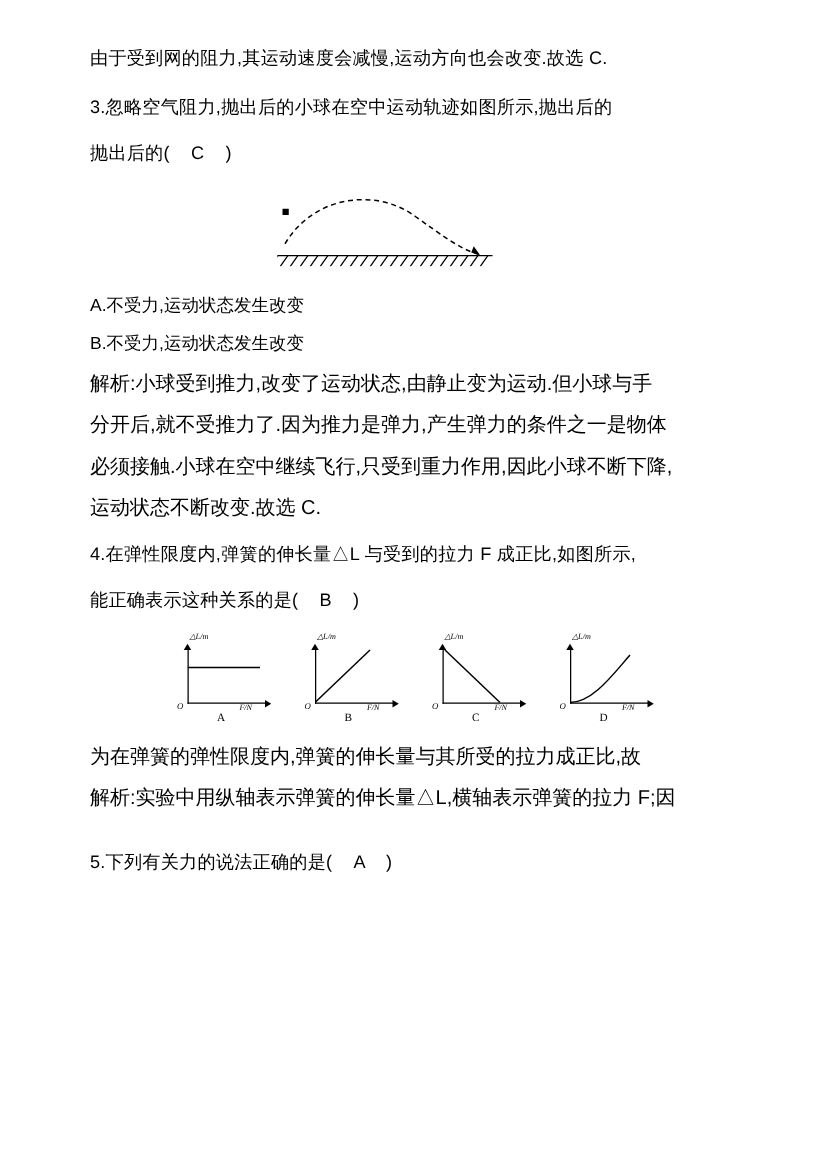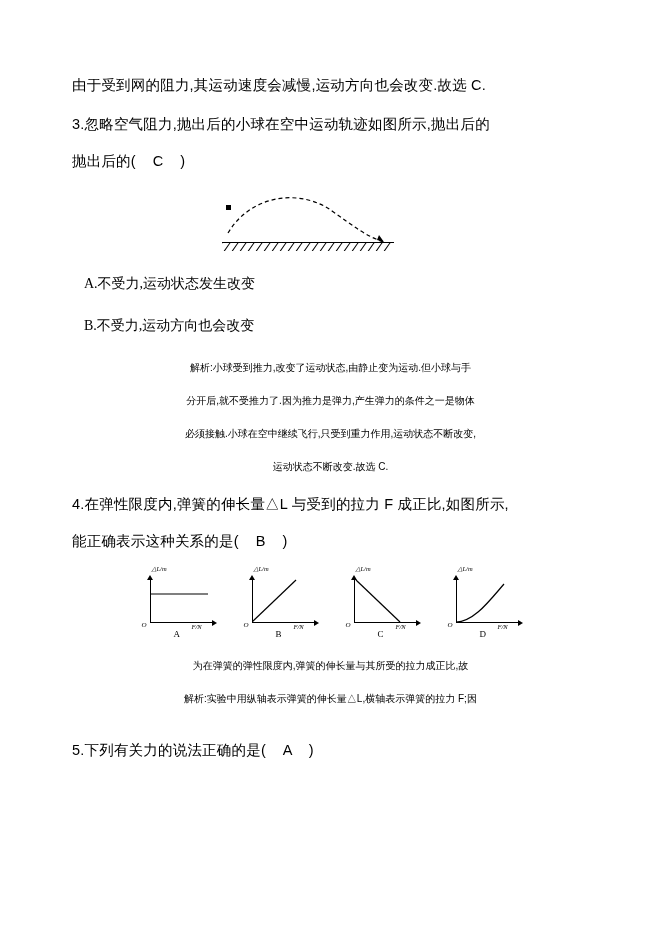--- a/index.html
+++ b/index.html
@@ -19,7 +19,7 @@
     width: 661px;
     height: 766px;
     box-sizing: border-box;
-    padding: 70px 72px 0 72px;
+    padding: 32px 72px 0 72px;
   }
   .line {
     font-size: 14.5px;

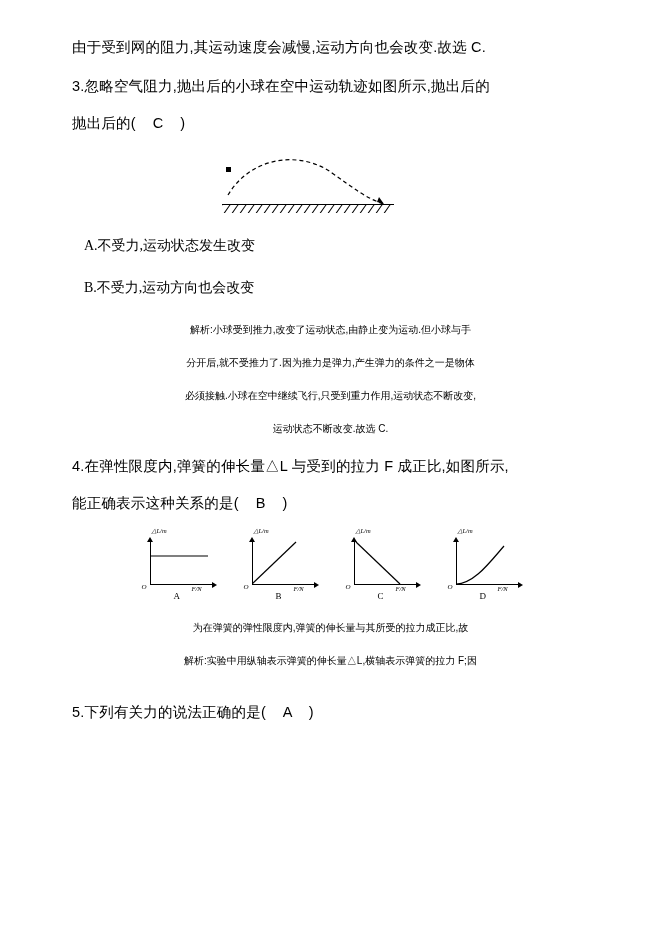--- a/index.html
+++ b/index.html
@@ -36,8 +36,7 @@
   .opt {
     font-size: 14px;
     line-height: 30px;
-    margin: 12px;
-    font-family: Liberation Serif, serif;
+    margin: 0;
   }
   .sol {
     font-size: 10px;

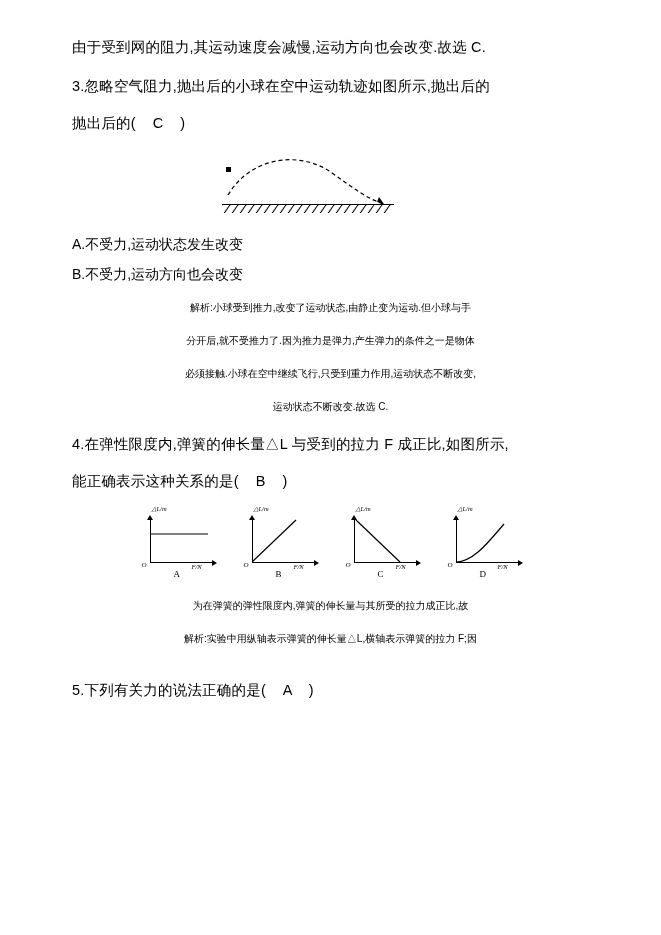--- a/index.html
+++ b/index.html
@@ -224,7 +224,7 @@
     </div>
 
     <p class="opt">A.不受力,运动状态发生改变</p>
-    <p class="opt">B.不受力,运动方向也会改变</p>
+    <p class="opt">B.不受力,运动状态发生改变</p>
 
     <p class="sol">解析:小球受到推力,改变了运动状态,由静止变为运动.但小球与手</p>
     <p class="sol">分开后,就不受推力了.因为推力是弹力,产生弹力的条件之一是物体</p>

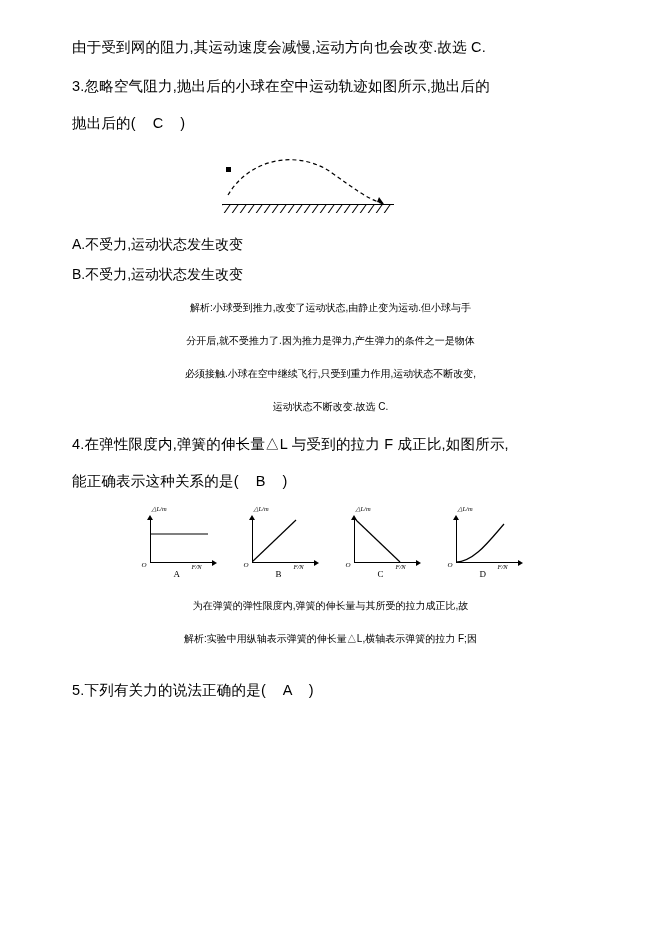--- a/index.html
+++ b/index.html
@@ -39,10 +39,9 @@
     margin: 0;
   }
   .sol {
-    font-size: 10px;
+    font-size: 16px;
     line-height: 29px;
     margin: 4px 0 0 0;
-    text-align: center;
   }
   
   .fig1 {

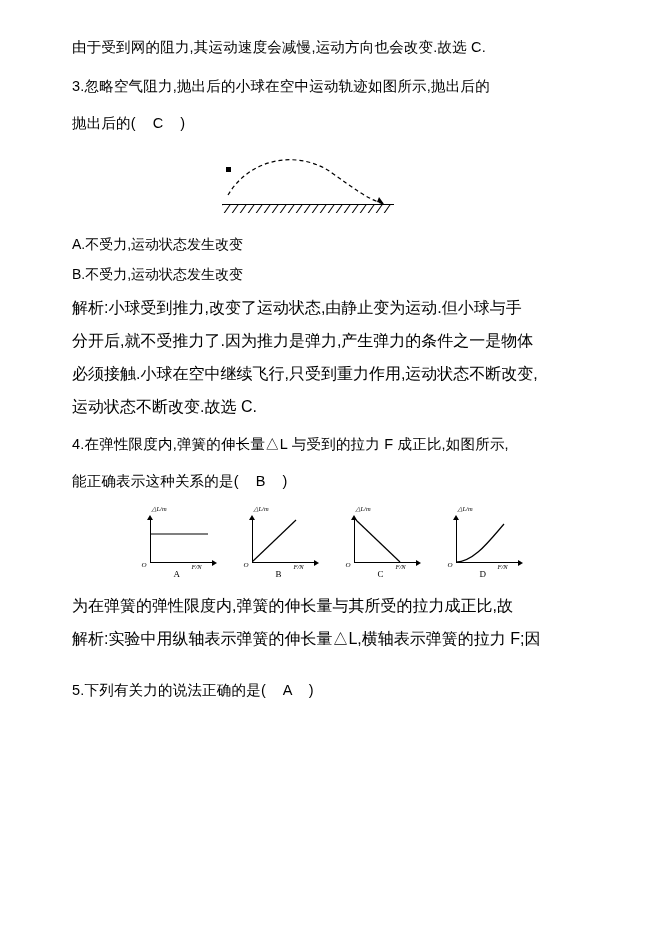--- a/index.html
+++ b/index.html
@@ -227,7 +227,7 @@
 
     <p class="sol">解析:小球受到推力,改变了运动状态,由静止变为运动.但小球与手</p>
     <p class="sol">分开后,就不受推力了.因为推力是弹力,产生弹力的条件之一是物体</p>
-    <p class="sol">必须接触.小球在空中继续飞行,只受到重力作用,运动状态不断改变,</p>
+    <p class="sol">必须接触.小球在空中继续飞行,只受到重力作用,因此小球不断下降,</p>
     <p class="sol">运动状态不断改变.故选 C.</p>
   </div>
 

